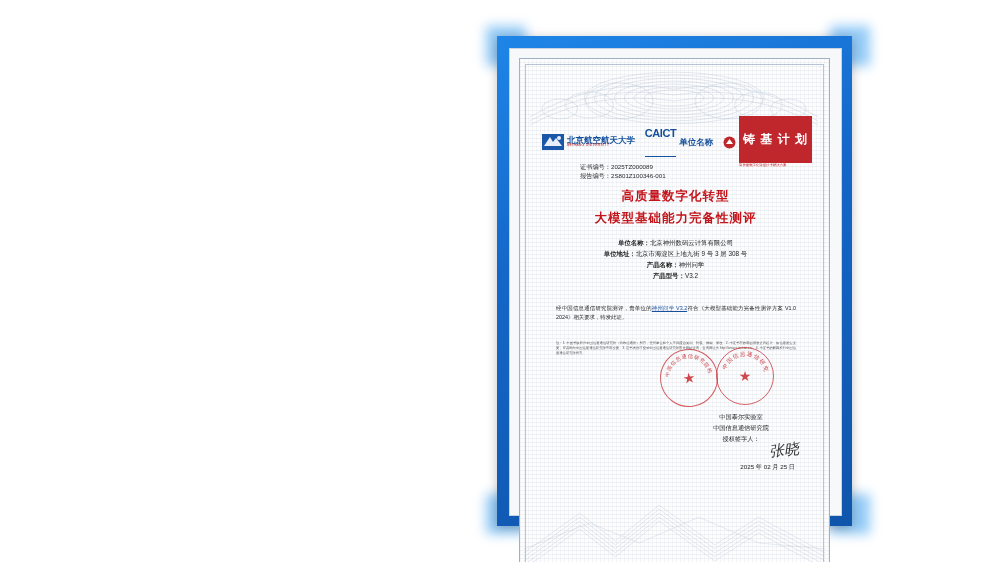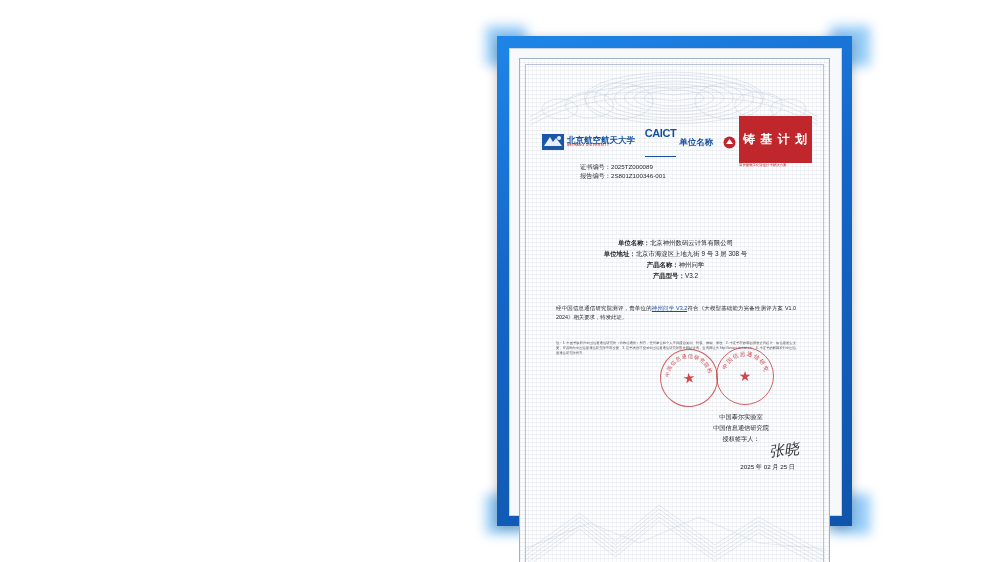--- a/index.html
+++ b/index.html
@@ -391,6 +391,10 @@
         </div>
       </div>
 
+      <div class="title-block">
+        <div class="title-main">高质量数字化转型</div>
+        <div class="title-sub">大模型基础能力完备性测评</div>
+      </div>
 
       <div class="fields">
         <div>

